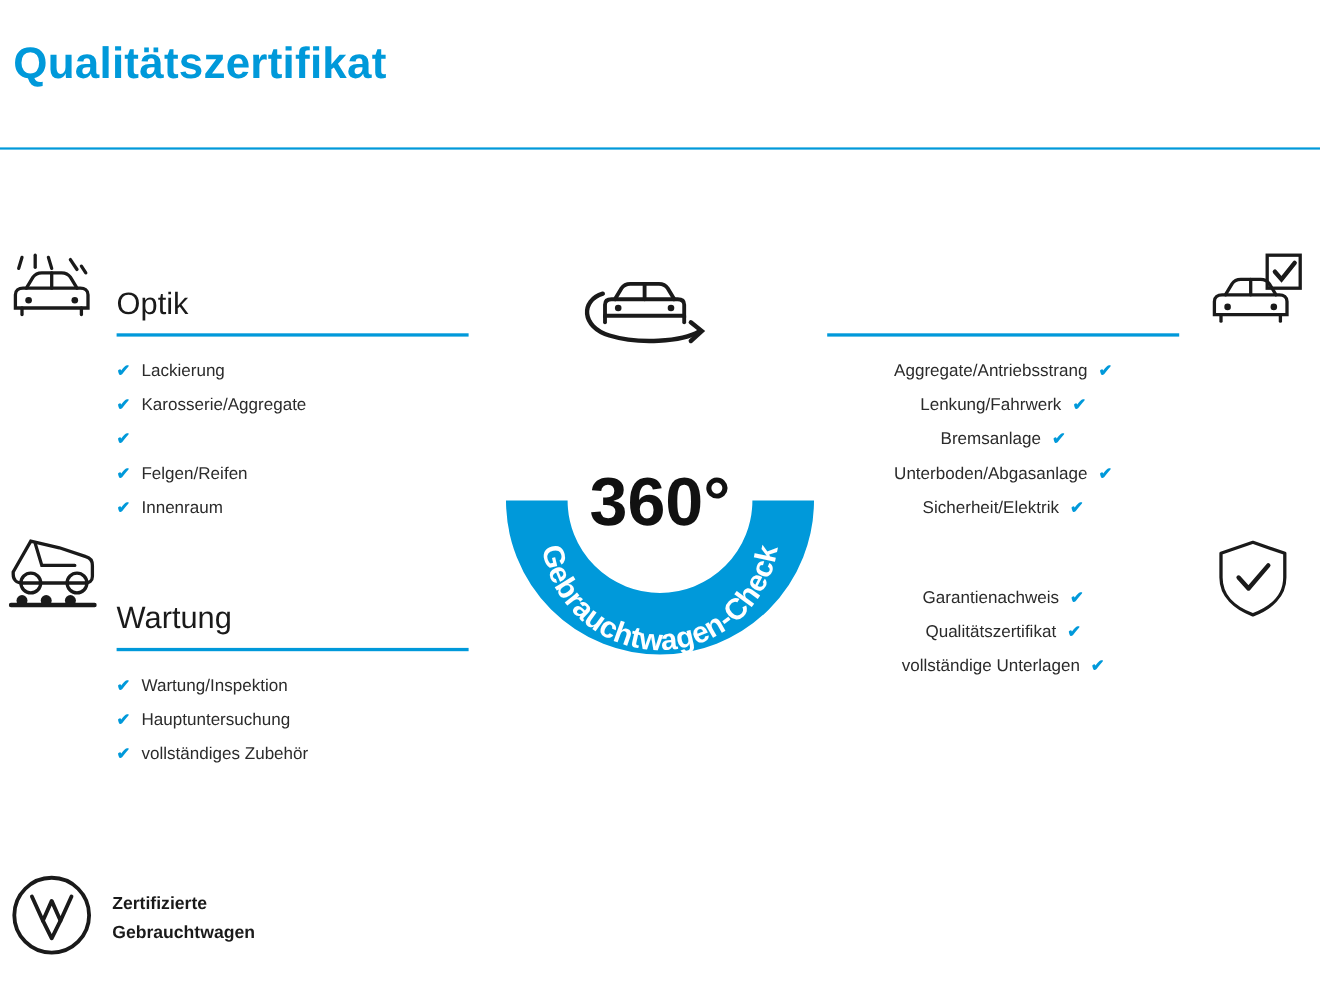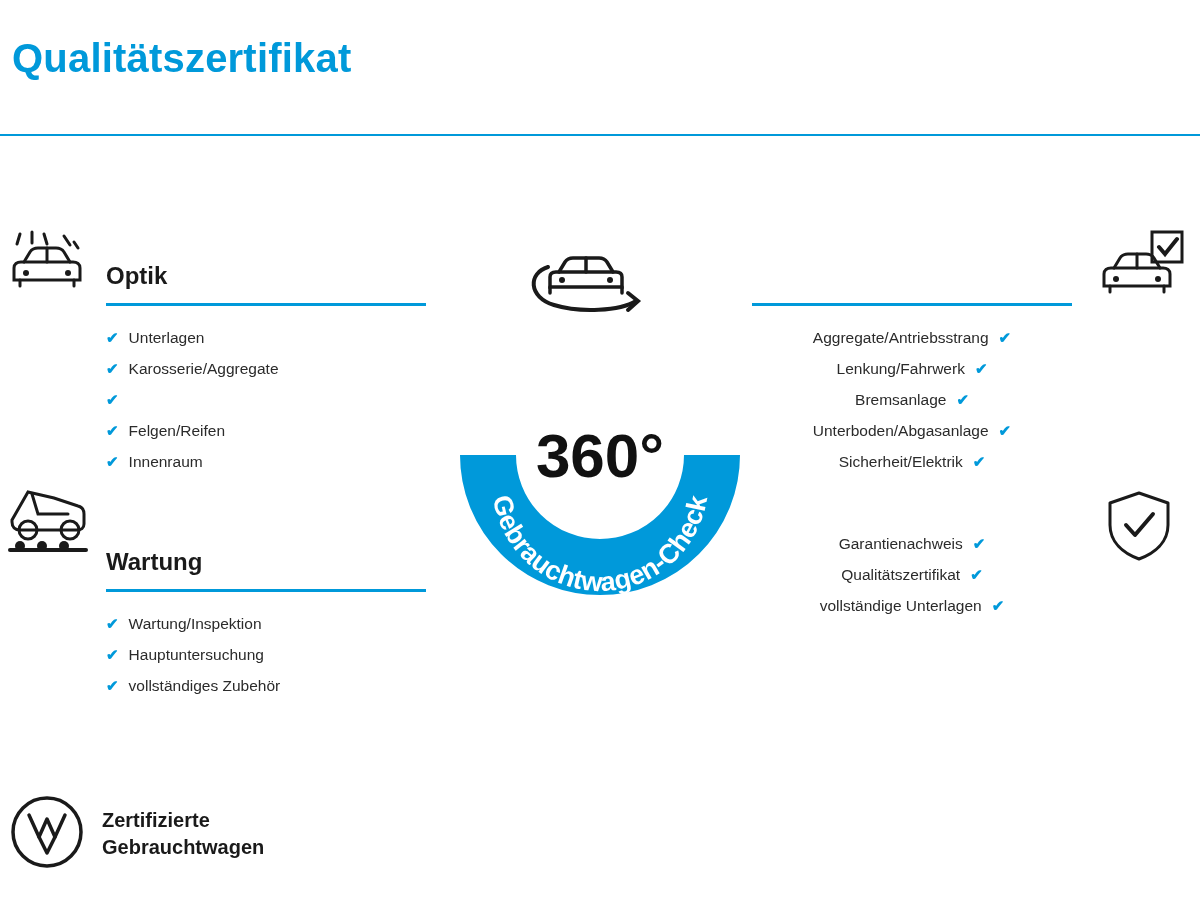--- a/index.html
+++ b/index.html
@@ -44,8 +44,8 @@
     height: 44px;
   }
   .block-head .heading {
-    font-size: 24px;
-    font-weight: bold;
+    font-size: 28px;
+    font-weight: normal;
     color: #1a1a1a;
     line-height: 28px;
     white-space: nowrap;

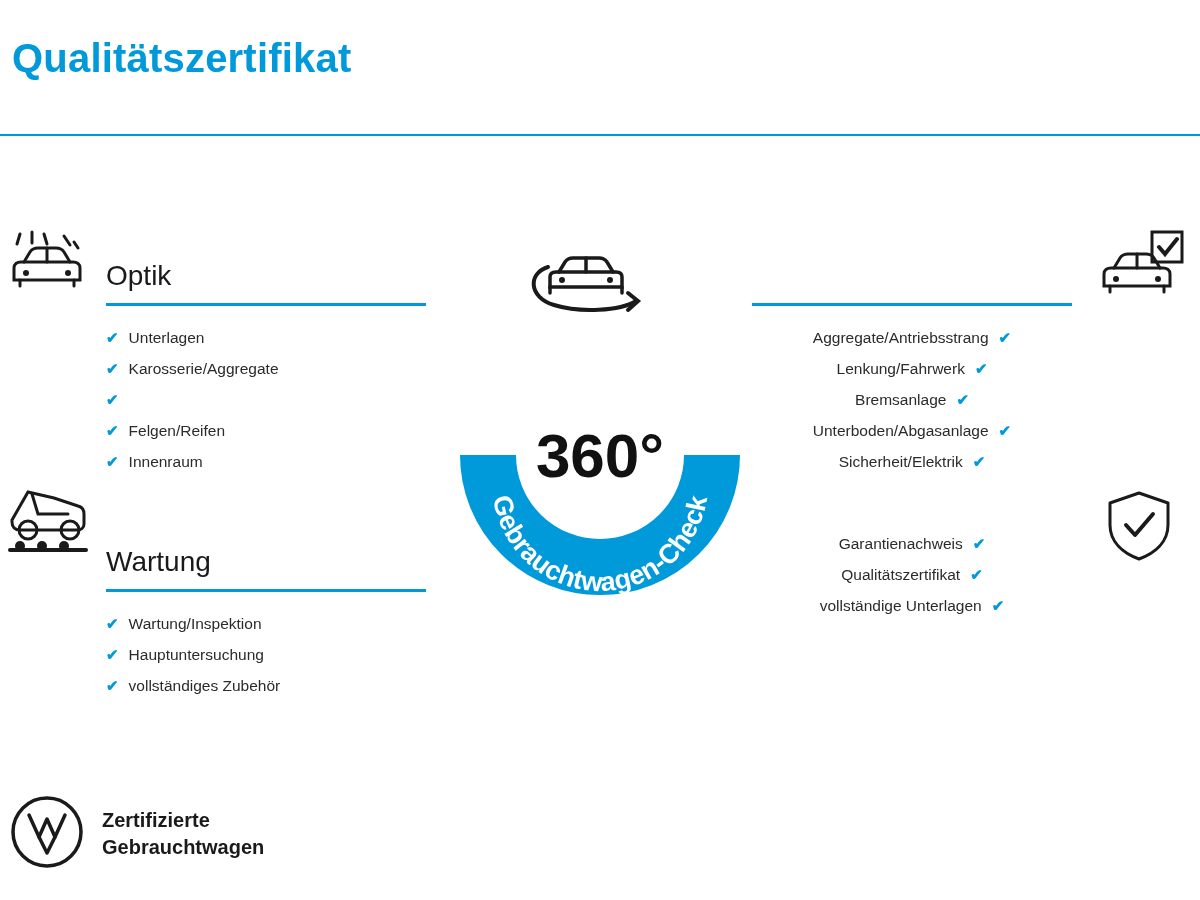--- a/index.html
+++ b/index.html
@@ -196,7 +196,7 @@
     <div class="items">
       <div class="item">
         <span class="check">✔</span>
-        <span>Unterlagen</span>
+        <span>Lackierung</span>
       </div>
       <div class="item">
         <span class="check">✔</span>

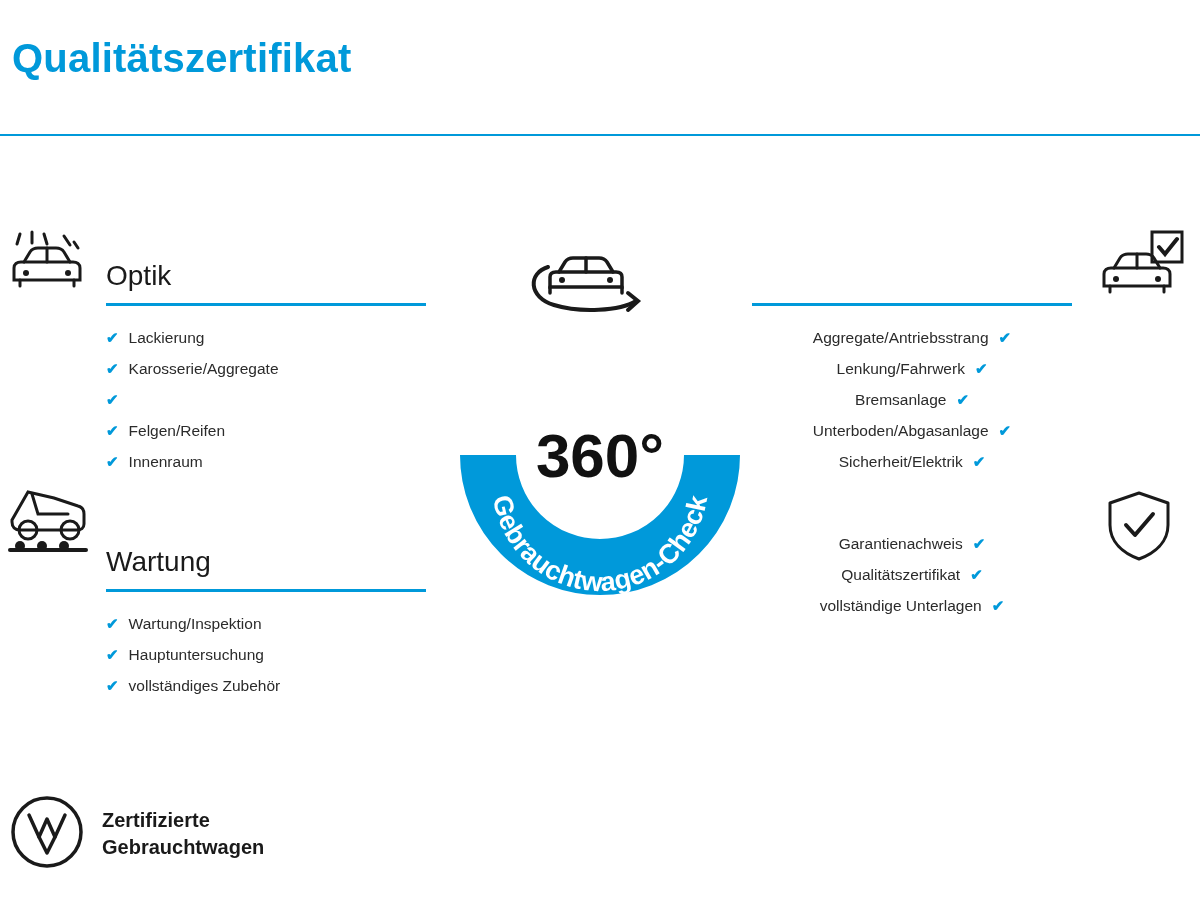--- a/index.html
+++ b/index.html
@@ -119,7 +119,7 @@
     gap: 18px;
   }
   .brand-text {
-    font-size: 20px;
+    font-size: 16px;
     font-weight: bold;
     color: #1a1a1a;
     line-height: 27px;

